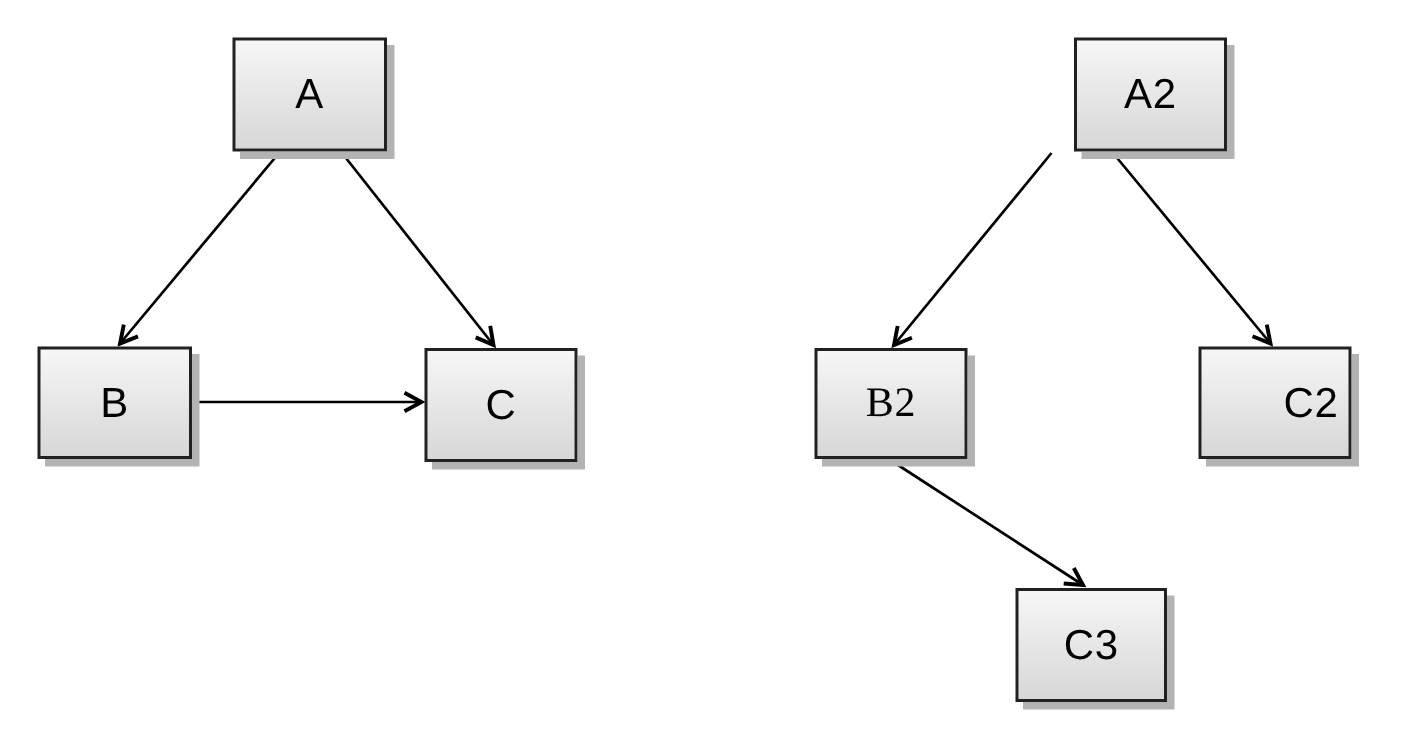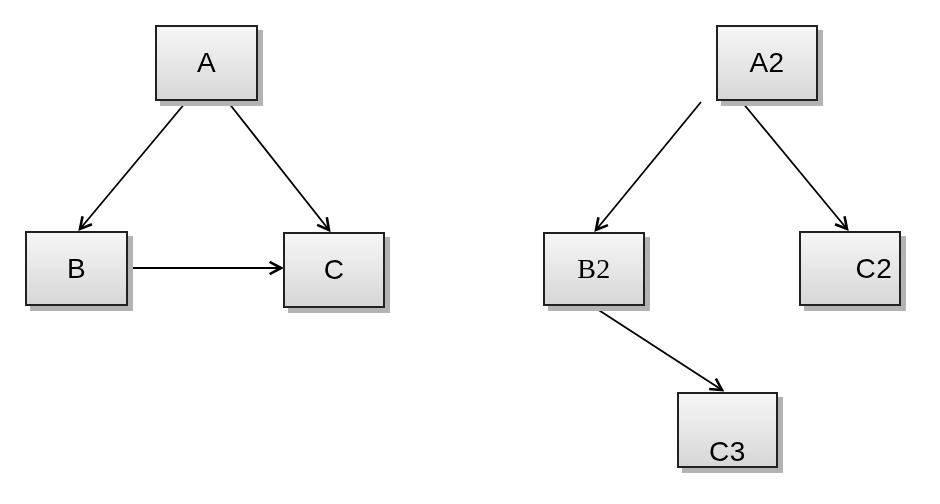--- a/index.html
+++ b/index.html
@@ -81,7 +81,7 @@
     <div class="node" style="left: 799px; top: 231px; width: 102px; height: 75px; padding-left: 48px;">
       <span class="node-label">C2</span>
     </div>
-    <div class="node" style="left: 677px; top: 392px; width: 101px; height: 76px; align-items: flex-end;">
+    <div class="node" style="left: 677px; top: 392px; width: 101px; height: 76px;">
       <span class="node-label">C3</span>
     </div>
   </div>

